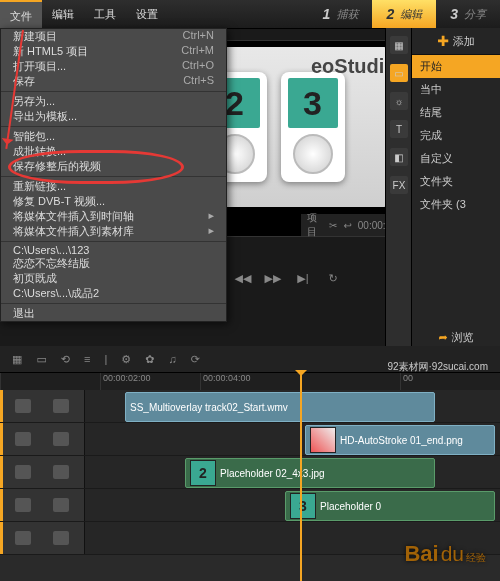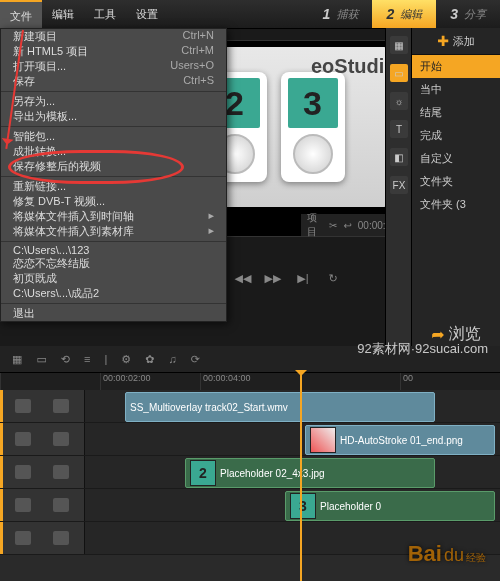--- a/index.html
+++ b/index.html
@@ -88,7 +88,7 @@
     </div>
     <div class="dd-row">
       <span>打开项目...</span>
-      <span class="sc">Users+O</span>
+      <span class="sc">Ctrl+O</span>
     </div>
     <div class="dd-row">
       <span>保存</span>

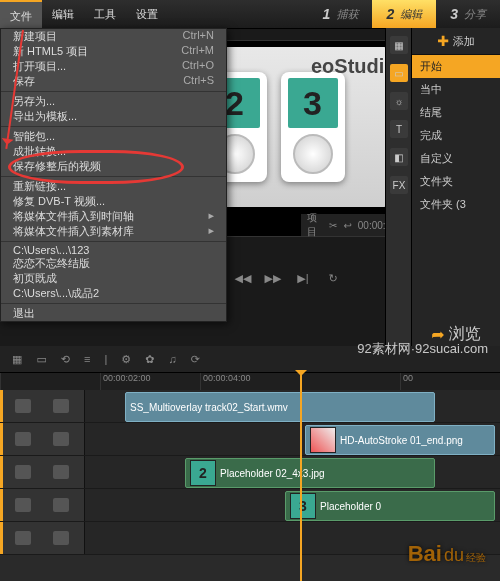--- a/index.html
+++ b/index.html
@@ -38,7 +38,7 @@
 .sr-add .plus{color:#f5a623;font-size:14px}
 .sr-item{padding:4px 8px;color:#ccc;font-size:11px}
 .sr-item.sel{background:#f5a623;color:#222}
-.sr-browse{position:absolute;bottom:6px;left:0;right:0;display:flex;align-items:center;justify-content:center;gap:4px;color:#ccc;font-size:16px}
+.sr-browse{position:absolute;bottom:6px;left:0;right:0;display:flex;align-items:center;justify-content:center;gap:4px;color:#ccc;font-size:11px}
 .sr-browse::before{content:"➦";color:#f5a623}
 .tools-row{position:absolute;left:0;top:346px;right:0;height:26px;background:#222;display:flex;align-items:center;gap:14px;padding:0 12px;color:#888}
 .tl-ruler{position:absolute;left:0;top:372px;right:0;height:18px;background:#1f1f1f;border-top:1px solid #000;border-bottom:1px solid #000;display:flex;font-size:9px;color:#888}

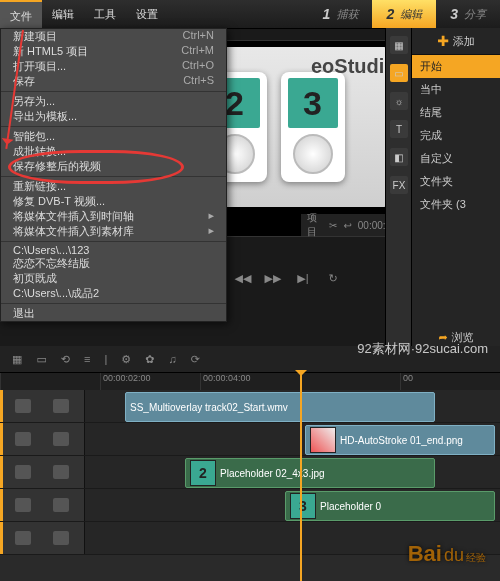--- a/index.html
+++ b/index.html
@@ -58,7 +58,7 @@
 .wm{position:absolute;right:14px;bottom:14px;color:#a16207;font-size:20px;z-index:40;display:flex;align-items:baseline;text-shadow:0 0 4px rgba(0,0,0,.8)}
 .wm b{font-size:22px}
 .wm span{font-size:10px;margin-left:2px}
-.wm-top{position:absolute;right:12px;top:340px;color:rgba(255,255,255,.75);font-size:13px;z-index:39}
+.wm-top{position:absolute;right:12px;top:360px;color:rgba(255,255,255,.75);font-size:10px;z-index:39}
 </style>
 </head>
 <body>

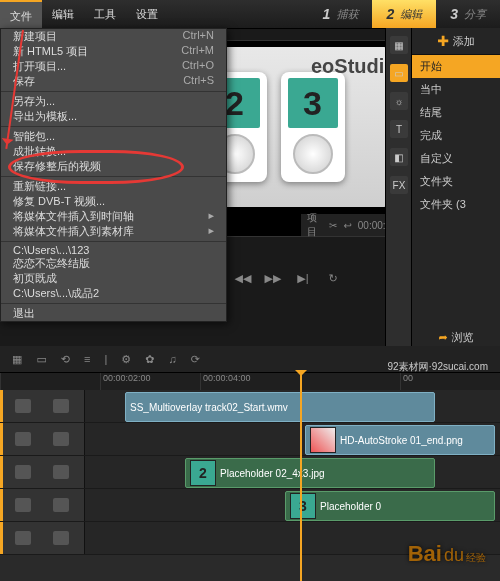--- a/index.html
+++ b/index.html
@@ -286,7 +286,7 @@
 <div class="wm-top">92素材网·92sucai.com</div>
 <div class="wm">
   <b>Bai</b>
-    <span style="font-size:18px">du</span>
+    <span style="font-size:21px">du</span>
     <span>经验</span>
 </div>
 

